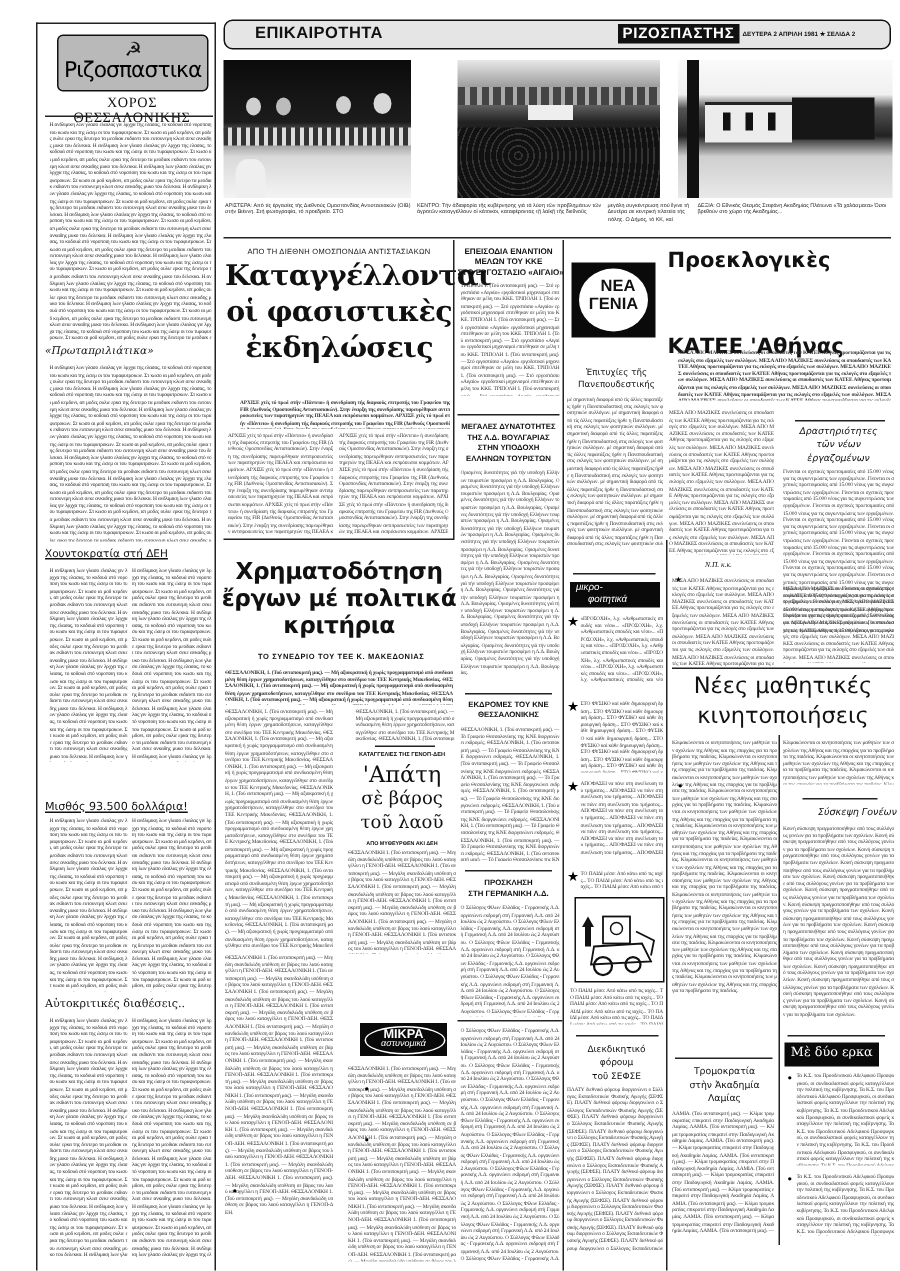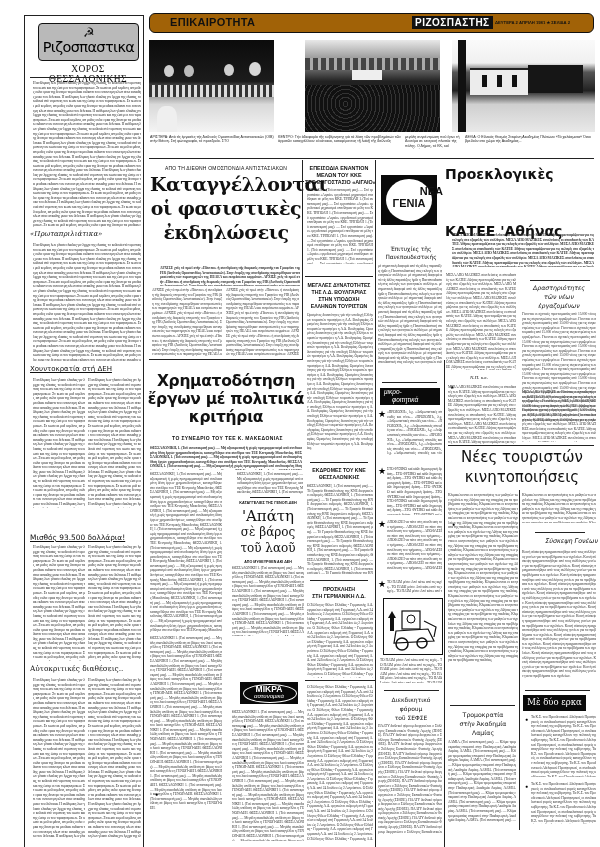--- a/index.html
+++ b/index.html
@@ -24,7 +24,7 @@
 <div class="hline" style="left:24px;top:15px;width:120px;"></div>
 <div class="vline" style="left:143px;top:15px;height:832px;"></div>
 
-<div class="abs" style="left:149px;top:13px;width:443px;height:18px;border:1px solid #111;border-radius:6px;background:#a16207;">
+<div class="abs" style="left:149px;top:13px;width:443px;height:18px;border:1px solid #111;border-radius:6px;background:#e5e5e5;">
   <span class="abs" style="left:20px;top:2px;font-family:'Liberation Sans',sans-serif;font-weight:bold;font-size:11px;letter-spacing:0.3px;">ΕΠΙΚΑΙΡΟΤΗΤΑ</span>
   <span class="abs" style="left:262px;top:2px;background:#111;color:#fff;font-family:'Liberation Sans',sans-serif;font-weight:bold;font-size:10px;padding:1px 3px;letter-spacing:0.5px;">ΡΙΖΟΣΠΑΣΤΗΣ</span>
   <span class="abs" style="left:345px;top:6px;font-family:'Liberation Sans',sans-serif;font-size:4.2px;font-weight:bold;white-space:nowrap;">ΔΕΥΤΕΡΑ 2 ΑΠΡΙΛΗ 1981 ★ ΣΕΛΙΔΑ 2</span>

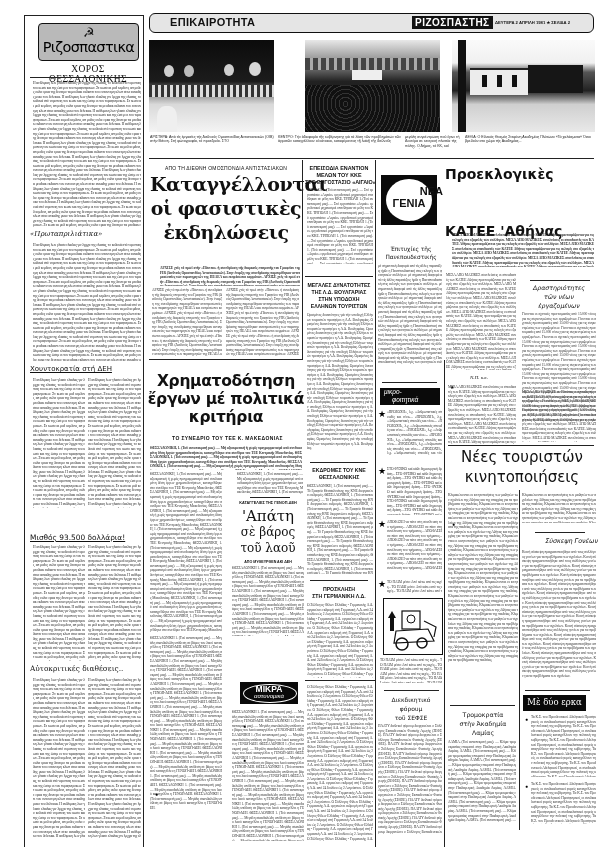--- a/index.html
+++ b/index.html
@@ -152,7 +152,7 @@
 
 <div class="abs" style="left:381px;top:175px;width:56px;height:50px;background:#0a0a0a;">
   <div class="abs" style="left:5px;top:4px;width:46px;height:42px;background:#fff;border-radius:50%;"></div>
-  <span class="abs" style="left:0;top:10px;width:62px;text-align:right;font-family:'Liberation Sans',sans-serif;font-weight:bold;font-size:11px;line-height:12px;">ΝΕΑ</span>
+  <span class="abs" style="left:0;top:10px;width:62px;text-align:center;font-family:'Liberation Sans',sans-serif;font-weight:bold;font-size:11px;line-height:12px;">ΝΕΑ</span>
   <span class="abs" style="left:0;top:22px;width:56px;text-align:center;font-family:'Liberation Sans',sans-serif;font-weight:bold;font-size:11px;line-height:12px;">ΓΕΝΙΑ</span>
 </div>
 <div class="abs" style="left:378px;top:245px;width:66px;text-align:center;font-family:'DejaVu Sans',sans-serif;font-size:5.8px;line-height:8px;">

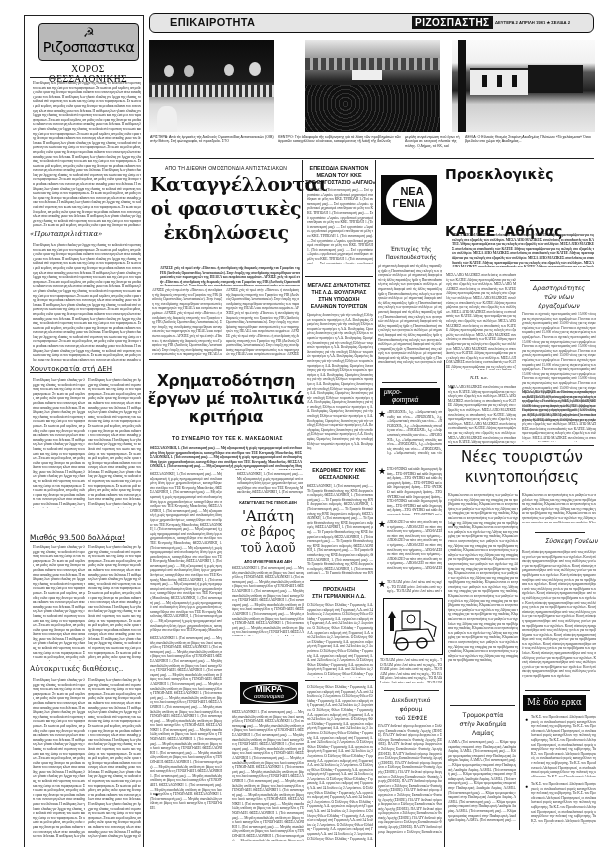--- a/index.html
+++ b/index.html
@@ -218,7 +218,7 @@
 <div class="txt" style="left:522px;top:390px;width:74px;height:52px;">ΜΕΣΑ ΑΠΟ ΜΑΖΙΚΕΣ συνελεύσεις οι σπουδαστές των ΚΑΤΕΕ Αθήνας προετοιμάζονται για τις εκλογές στο εξαμελές των συλλόγων. ΜΕΣΑ ΑΠΟ ΜΑΖΙΚΕΣ συνελεύσεις οι σπουδαστές των ΚΑΤΕΕ Αθήνας προετοιμάζονται για τις εκλογές στο εξαμελές των συλλόγων. ΜΕΣΑ ΑΠΟ ΜΑΖΙΚΕΣ συνελεύσεις οι σπουδαστές των ΚΑΤΕΕ Αθήνας προετοιμάζονται για τις εκλογές στο εξαμελές των συλλόγων. ΜΕΣΑ ΑΠΟ ΜΑΖΙΚΕΣ συνελεύσεις οι σπουδαστές των ΚΑΤΕΕ Αθήνας προετοιμάζονται για τις εκλογές στο εξαμελές των συλλόγων. ΜΕΣΑ ΑΠΟ ΜΑΖΙΚΕΣ συνελεύσεις οι σπουδαστές των ΚΑΤΕΕ Αθήνας προετοιμάζονται για τις εκλογές στο εξαμελές των συλλόγων. ΜΕΣΑ ΑΠΟ ΜΑΖΙΚΕΣ συνελεύσεις οι σπουδαστές των ΚΑΤΕΕ Αθήνας προετοιμάζονται για τις εκλογές στο εξαμελές των συλλόγων. ΜΕΣΑ ΑΠΟ ΜΑΖΙΚΕΣ συνελεύσεις οι σπουδαστές των ΚΑΤΕΕ Αθήνας προετοιμάζονται για τις εκλογές στο εξαμελές των συλλόγων. ΜΕΣΑ ΑΠΟ ΜΑΖΙΚΕΣ συνελεύσεις οι σπουδαστές των ΚΑΤΕΕ Αθήνας προετοιμάζονται για τις εκλογές στο εξαμελές των συλλόγων. ΜΕΣΑ ΑΠΟ ΜΑΖΙΚΕΣ συνελεύσεις οι σπουδαστές των ΚΑΤΕΕ Αθήνας προετοιμάζονται για τις εκλογές στο εξαμελές των συλλόγων. ΜΕΣΑ ΑΠΟ ΜΑΖΙΚΕΣ συνελεύσεις οι σπουδαστές των ΚΑΤΕΕ Αθήνας προετοιμάζονται για τις εκλογές στο εξαμελές των συλλόγων. ΜΕΣΑ ΑΠΟ ΜΑΖΙΚΕΣ συνελεύσεις οι σπουδαστές των ΚΑΤΕΕ Αθήνας προετοιμάζονται για τις εκλογές στο εξαμελές των συλλόγων. ΜΕΣΑ ΑΠΟ ΜΑΖΙΚΕΣ συνελεύσεις οι σπουδαστές των ΚΑΤΕΕ Αθήνας προετοιμάζονται για τις εκλογές στο εξαμελές των συλλόγων. ΜΕΣΑ ΑΠΟ ΜΑΖΙΚΕΣ συνελεύσεις οι σπουδαστές των ΚΑΤΕΕ Αθήνας προετοιμάζονται για τις εκλογές στο εξαμελές των συλλόγων. ΜΕΣΑ ΑΠΟ ΜΑΖΙΚΕΣ συνελεύσεις οι σπουδαστές των ΚΑΤΕΕ Αθήνας προετοιμάζονται για τις εκλογές στο εξαμελές των συλλόγων. ΜΕΣΑ ΑΠΟ ΜΑΖΙΚΕΣ συνελεύσεις οι σπουδαστές των ΚΑΤΕΕ Αθήνας προετοιμάζονται για τις εκλογές στο εξαμελές των συλλόγων.</div>
 <div class="hline" style="left:448px;top:445px;width:146px;"></div>
 <div class="abs" style="left:446px;top:447px;width:152px;text-align:center;font-family:'DejaVu Sans',sans-serif;">
-  <div style="font-size:15px;line-height:20px;">Νέες τουριστών</div>
+  <div style="font-size:15px;line-height:20px;">Νέες μαθητικές</div>
   <div style="font-size:15px;line-height:20px;">κινητοποιήσεις</div>
 </div>
 <div class="txt" style="left:448px;top:493px;width:70px;height:210px;">Κλιμακώνονται οι κινητοποιήσεις των μαθητών των σχολείων της Αθήνας και της επαρχίας για τα προβλήματα της παιδείας. Κλιμακώνονται οι κινητοποιήσεις των μαθητών των σχολείων της Αθήνας και της επαρχίας για τα προβλήματα της παιδείας. Κλιμακώνονται οι κινητοποιήσεις των μαθητών των σχολείων της Αθήνας και της επαρχίας για τα προβλήματα της παιδείας. Κλιμακώνονται οι κινητοποιήσεις των μαθητών των σχολείων της Αθήνας και της επαρχίας για τα προβλήματα της παιδείας. Κλιμακώνονται οι κινητοποιήσεις των μαθητών των σχολείων της Αθήνας και της επαρχίας για τα προβλήματα της παιδείας. Κλιμακώνονται οι κινητοποιήσεις των μαθητών των σχολείων της Αθήνας και της επαρχίας για τα προβλήματα της παιδείας. Κλιμακώνονται οι κινητοποιήσεις των μαθητών των σχολείων της Αθήνας και της επαρχίας για τα προβλήματα της παιδείας. Κλιμακώνονται οι κινητοποιήσεις των μαθητών των σχολείων της Αθήνας και της επαρχίας για τα προβλήματα της παιδείας. Κλιμακώνονται οι κινητοποιήσεις των μαθητών των σχολείων της Αθήνας και της επαρχίας για τα προβλήματα της παιδείας. Κλιμακώνονται οι κινητοποιήσεις των μαθητών των σχολείων της Αθήνας και της επαρχίας για τα προβλήματα της παιδείας. Κλιμακώνονται οι κινητοποιήσεις των μαθητών των σχολείων της Αθήνας και της επαρχίας για τα προβλήματα της παιδείας. Κλιμακώνονται οι κινητοποιήσεις των μαθητών των σχολείων της Αθήνας και της επαρχίας για τα προβλήματα της παιδείας. Κλιμακώνονται οι κινητοποιήσεις των μαθητών των σχολείων της Αθήνας και της επαρχίας για τα προβλήματα της παιδείας. Κλιμακώνονται οι κινητοποιήσεις των μαθητών των σχολείων της Αθήνας και της επαρχίας για τα προβλήματα της παιδείας. Κλιμακώνονται οι κινητοποιήσεις των μαθητών των σχολείων της Αθήνας και της επαρχίας για τα προβλήματα της παιδείας.</div>

